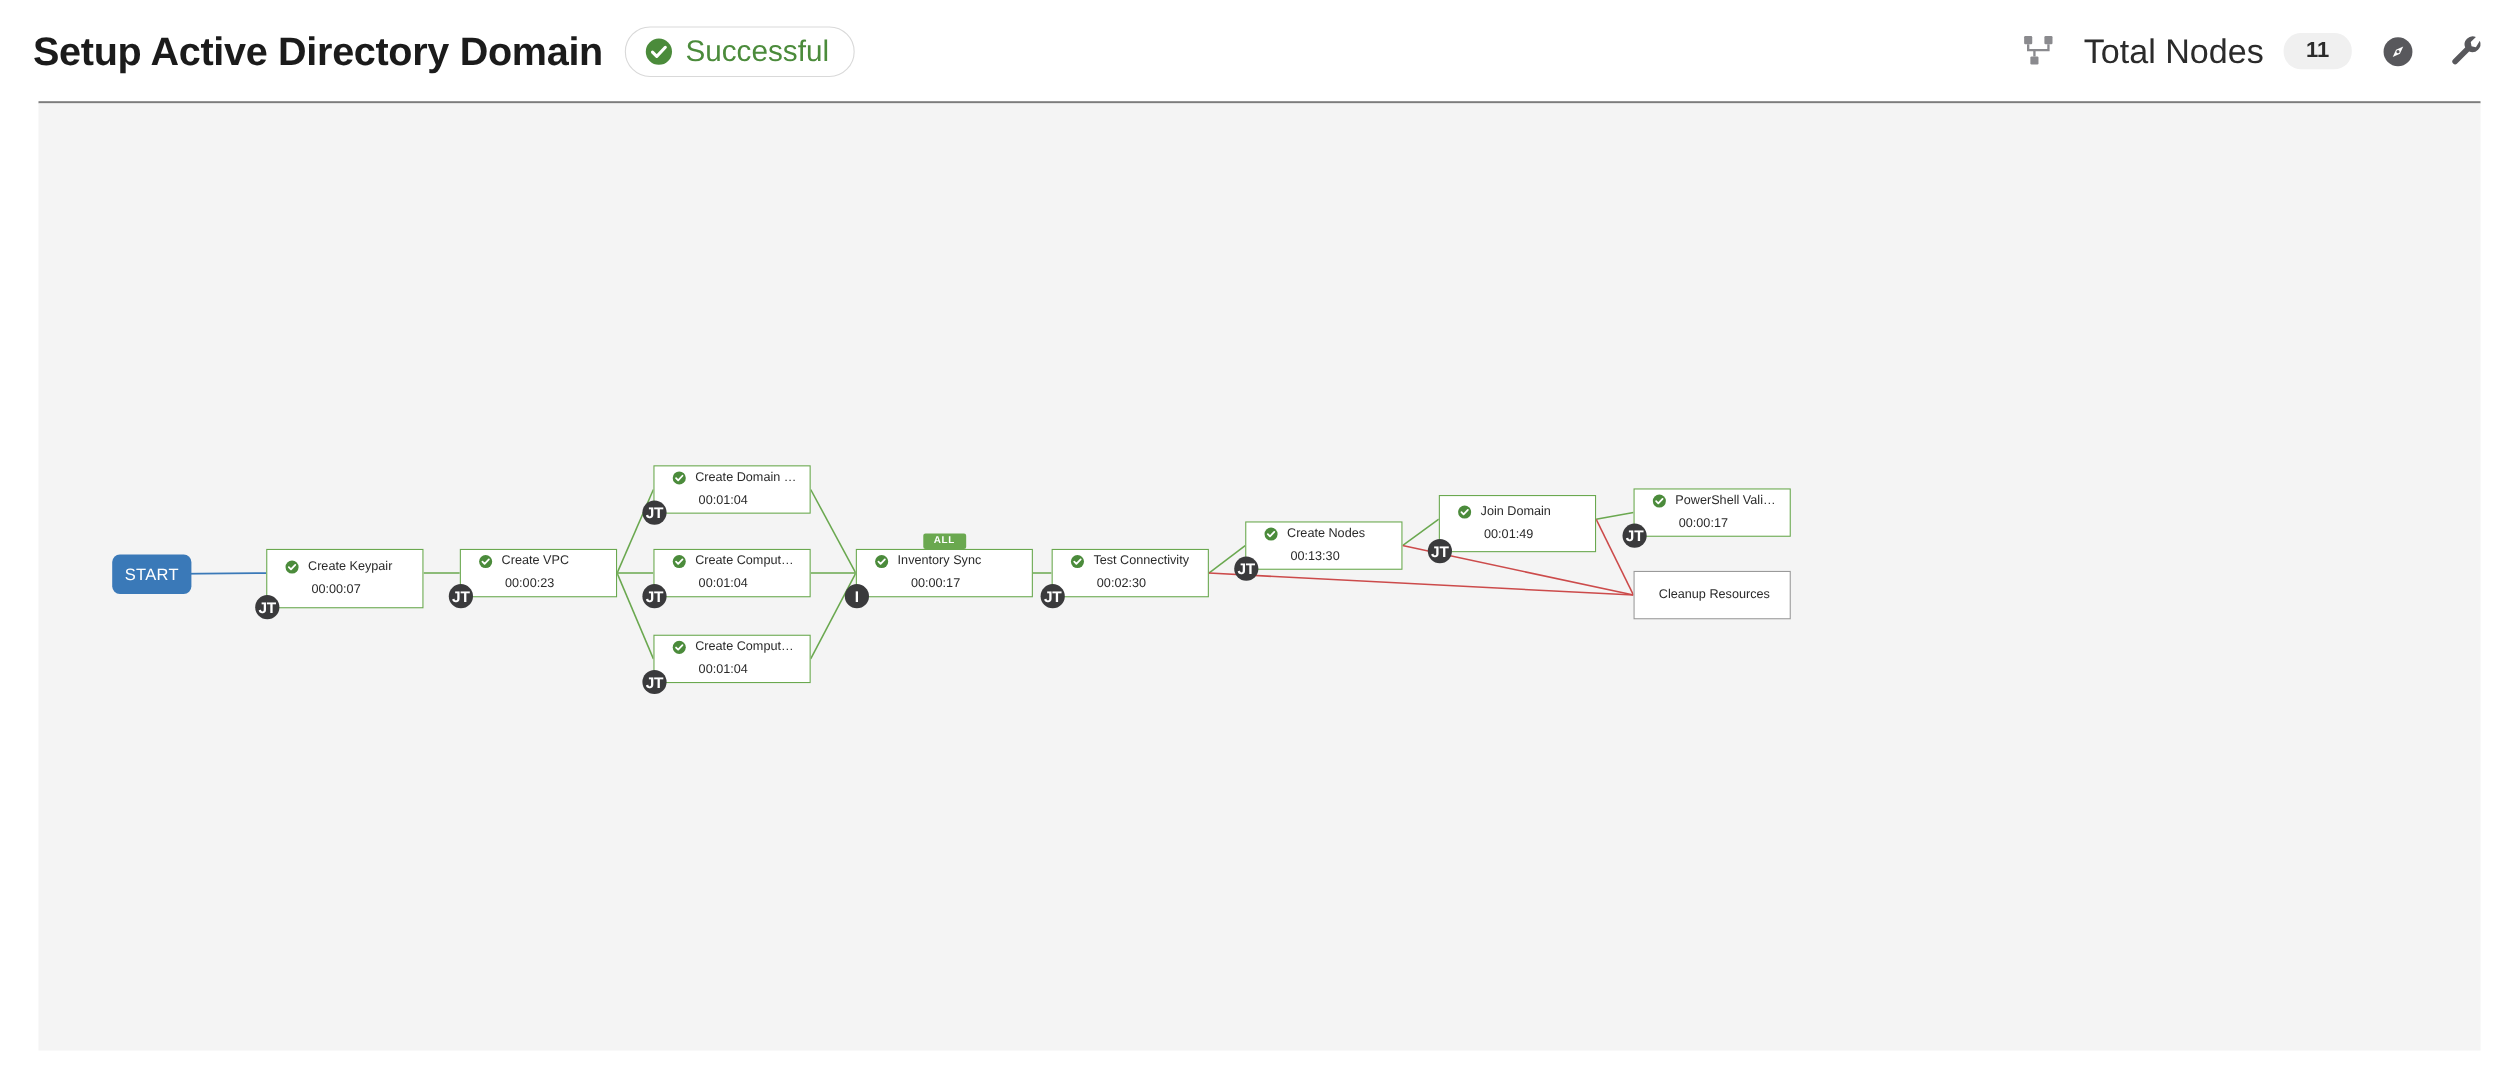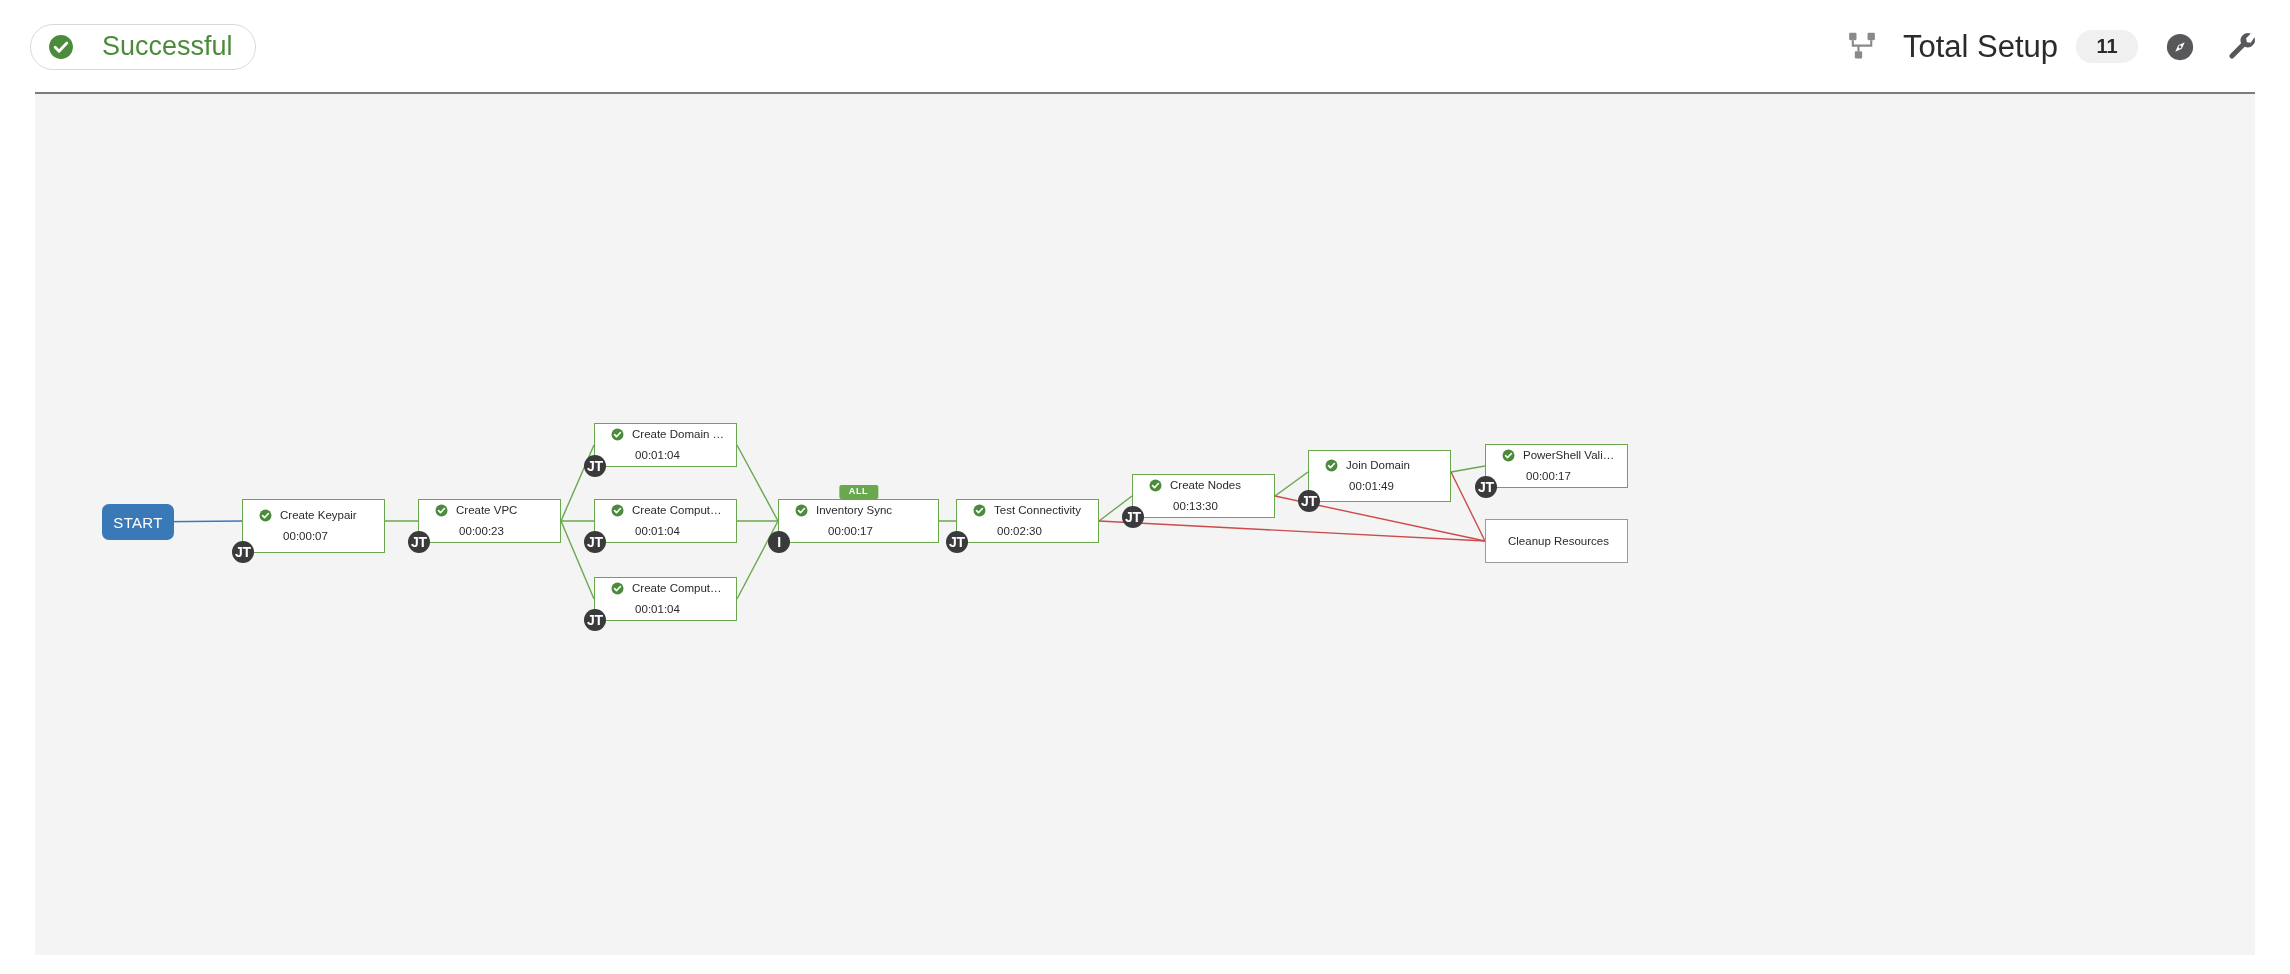--- a/index.html
+++ b/index.html
@@ -212,6 +212,7 @@
 <div id="header">
 
   <div id="header-left">
+    <div id="page-title">Setup Active Directory Domain</div>
 
     <div id="status-badge">
       <svg class="check-circle" viewBox="0 0 24 24">

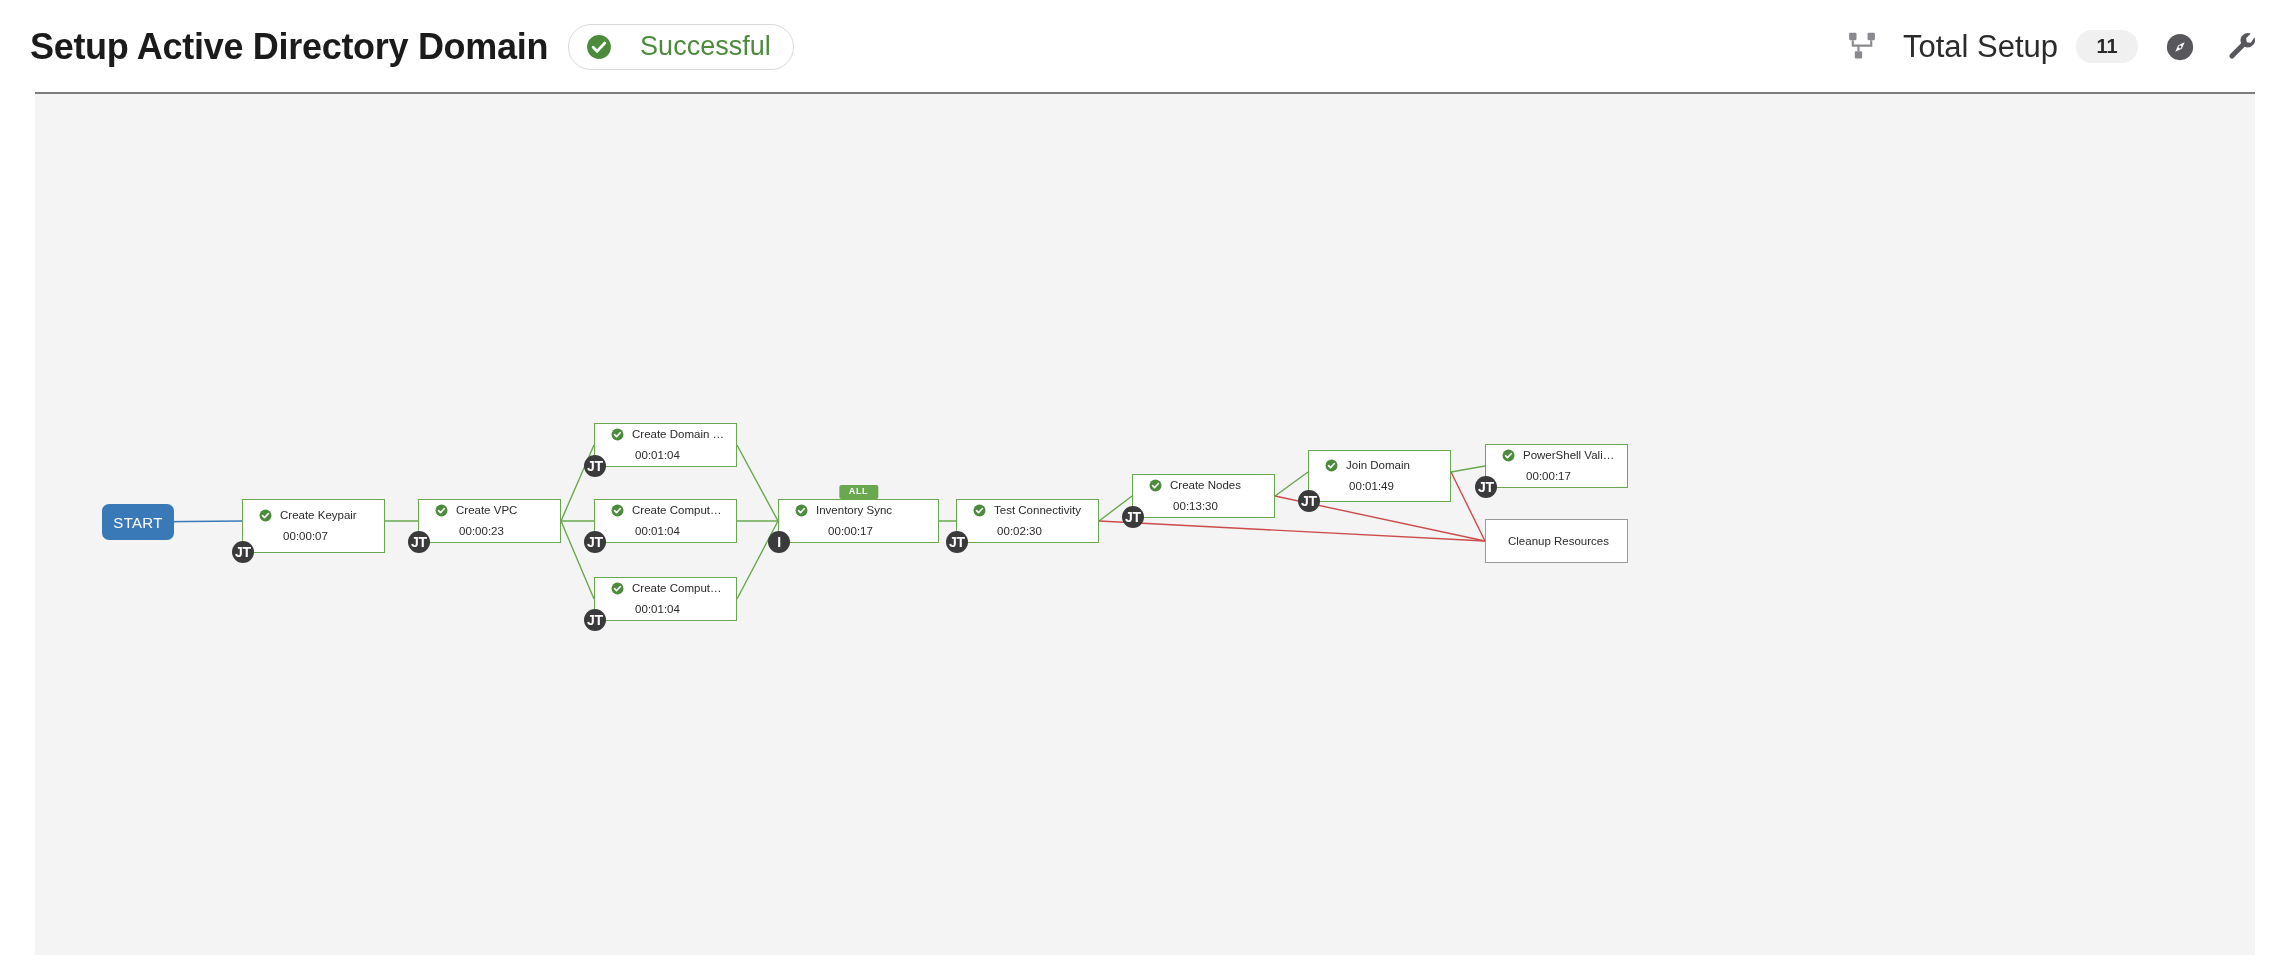--- a/index.html
+++ b/index.html
@@ -38,7 +38,7 @@
   #status-badge {
     display: flex;
     align-items: center;
-    gap: 28px;
+    gap: 11px;
     border: 1.5px solid #d9d9d9;
     border-radius: 24px;
     background: #ffffff;

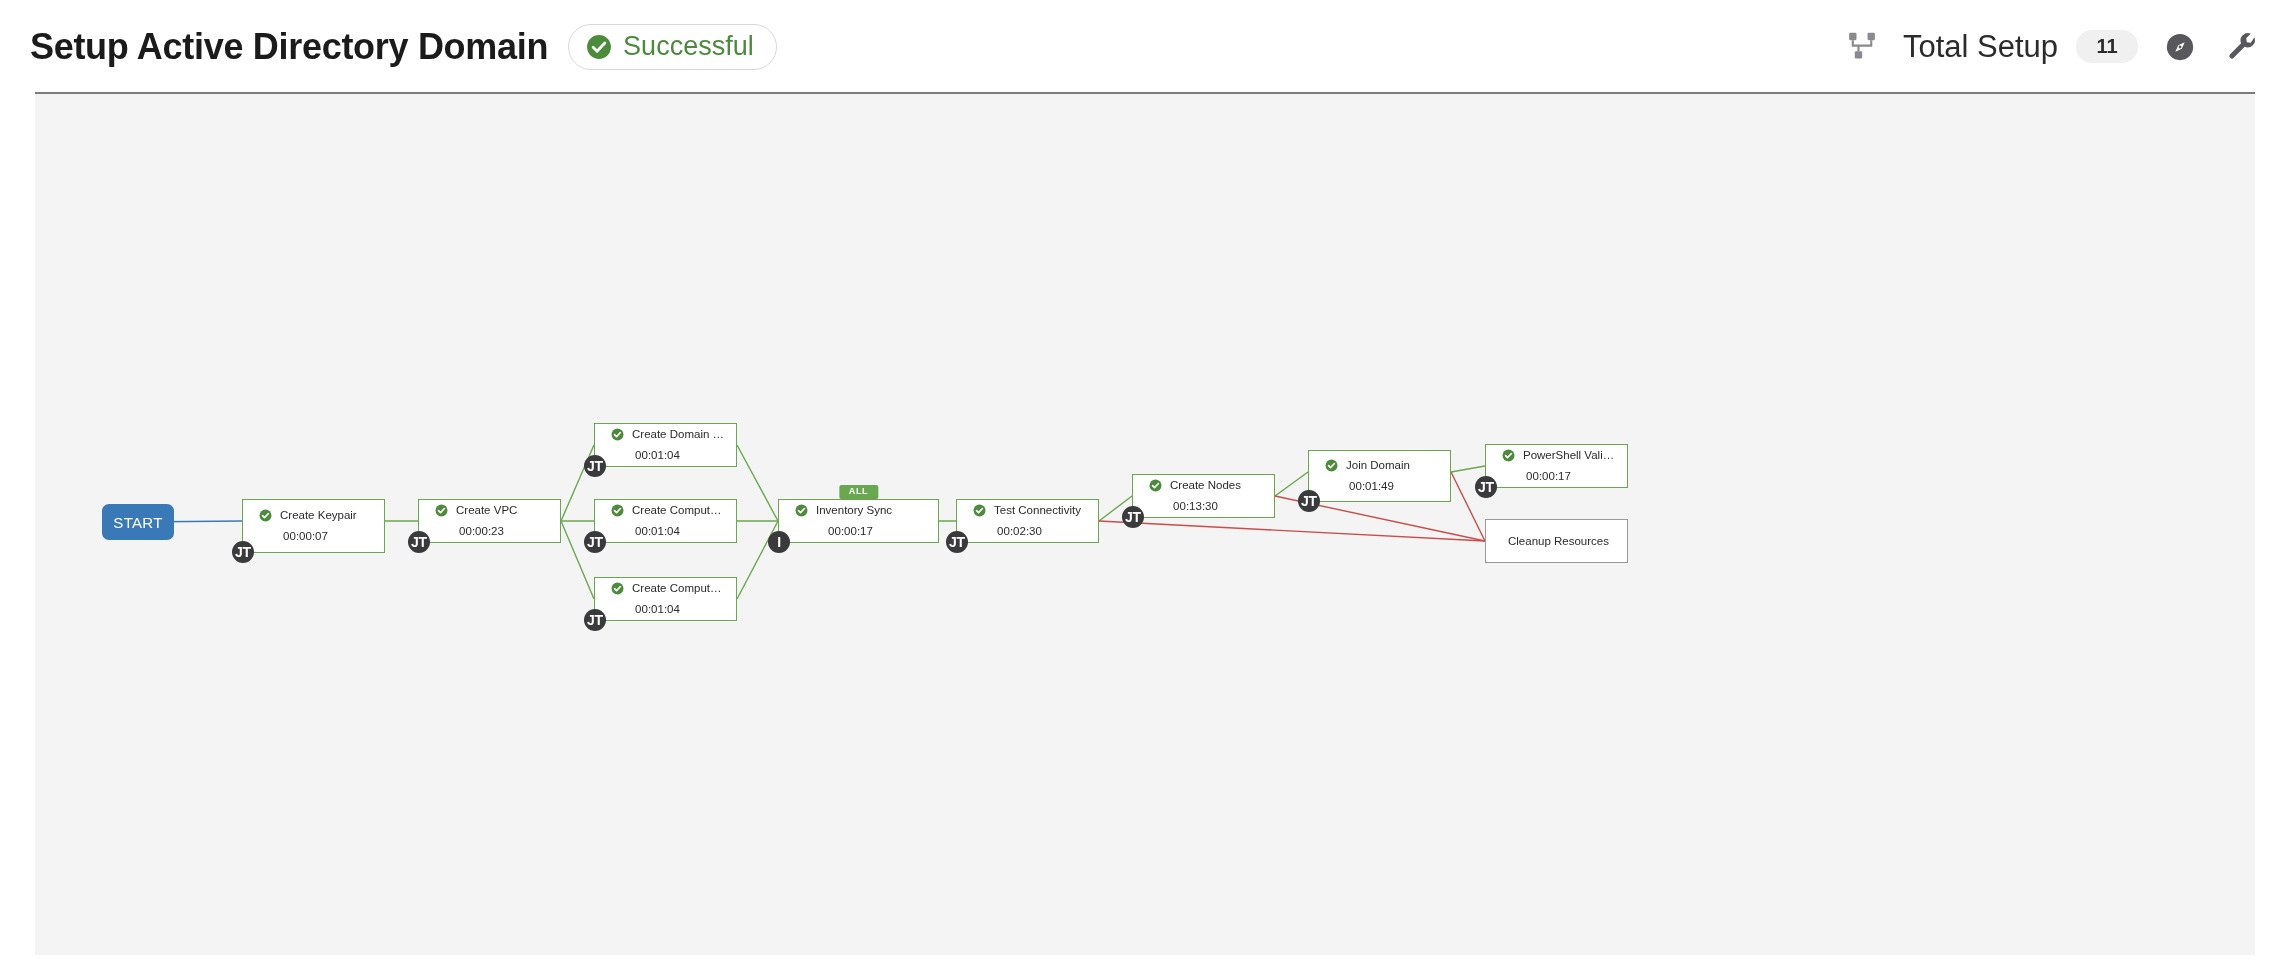--- a/index.html
+++ b/index.html
@@ -231,7 +231,7 @@
       <path d="M4.1 7.2 V11 H17.1 V7.2 M8.1 11 V15" fill="none" stroke="#8a8a8e" stroke-width="1.5"></path>
     </svg>
 
-    <span id="total-nodes-label">Total Setup</span>
+    <span id="total-nodes-label">Total Nodes</span>
 
     <span id="nodes-count-badge">11</span>
 

